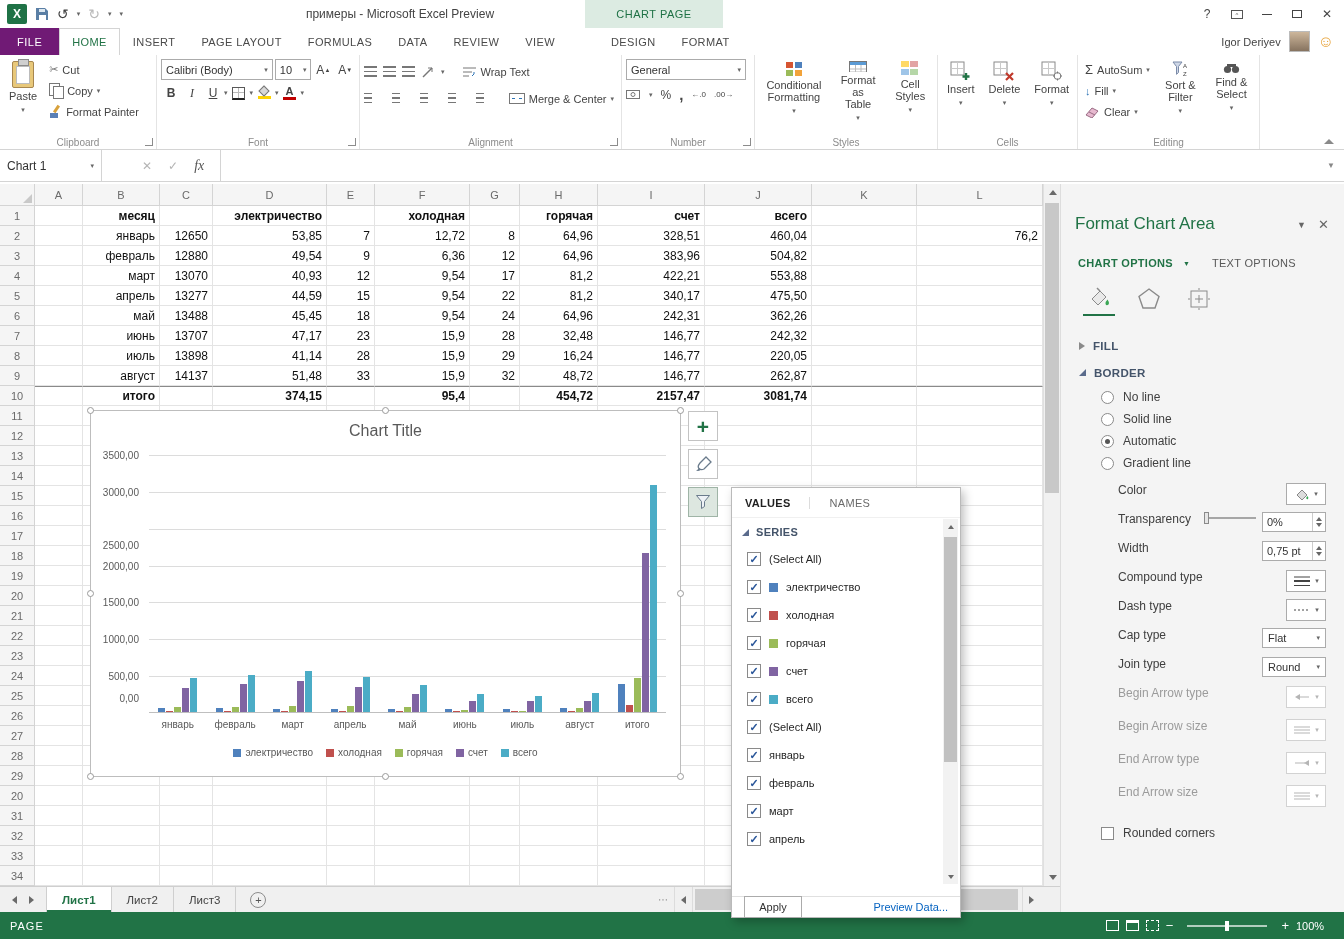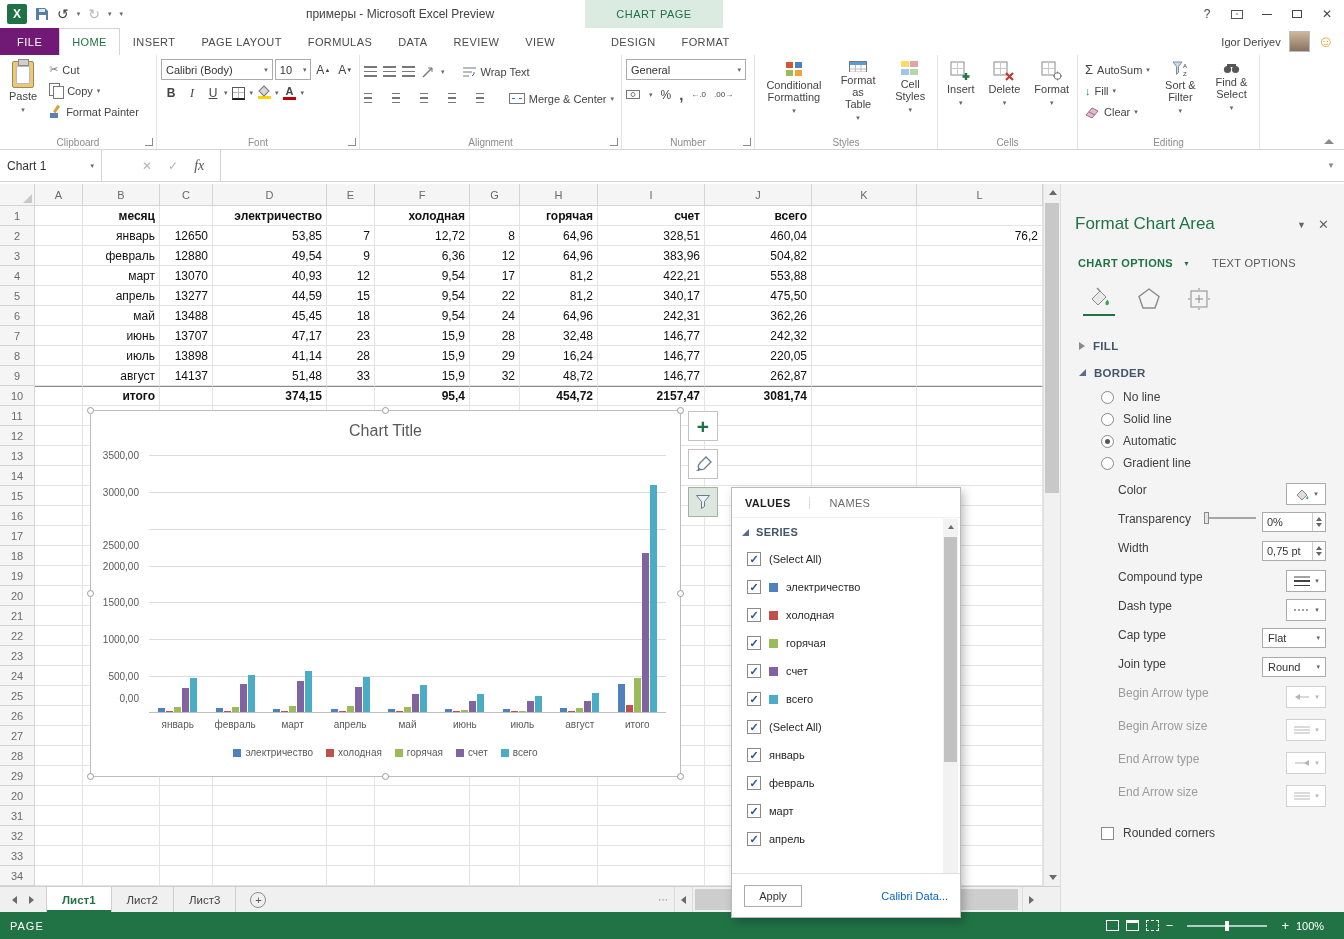--- a/index.html
+++ b/index.html
@@ -119,7 +119,7 @@
 .fp-thumb{position:absolute;left:1px;right:1px;top:18px;height:225px;background:#c1c1c1}
 .fp-scroll .bot{position:absolute;bottom:0;left:0;width:15px;height:15px}
 .fp-scroll .scrbtn{width:15px;height:15px;background:#f2f2f2}
-.fp-foot{position:absolute;left:0;right:0;bottom:0;height:44px;border-top:1px solid #e0e0e0;display:flex;align-items:center;justify-content:space-between;padding:0 12px;background:#fff}
+.fp-foot{position:absolute;left:0;right:0;bottom:0;height:21px;border-top:1px solid #e0e0e0;display:flex;align-items:center;justify-content:space-between;padding:0 12px;background:#fff}
 .applybtn{width:58px;height:22px;border:1px solid #ababab;background:#fff;display:flex;align-items:center;justify-content:center;color:#333}
 .sdlink{color:#0563c1}
 

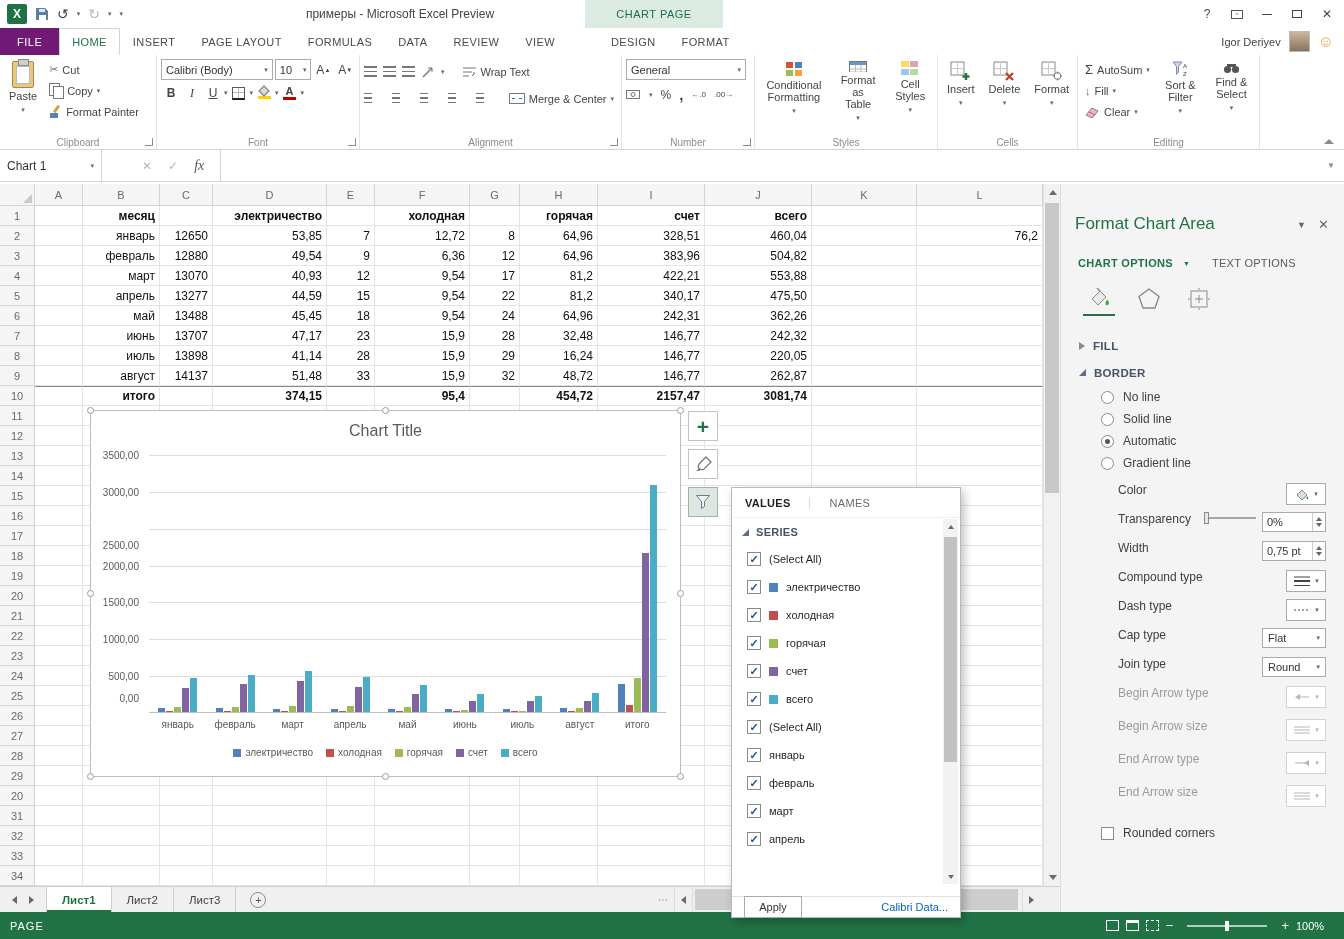--- a/index.html
+++ b/index.html
@@ -1166,7 +1166,7 @@
     </div>
     <div class="fp-foot">
       <div class="applybtn">Apply</div>
-      <span class="sdlink">Calibri Data...</span>
+      <span class="sdlink">Preview Data...</span>
     </div>
   </div>
 

